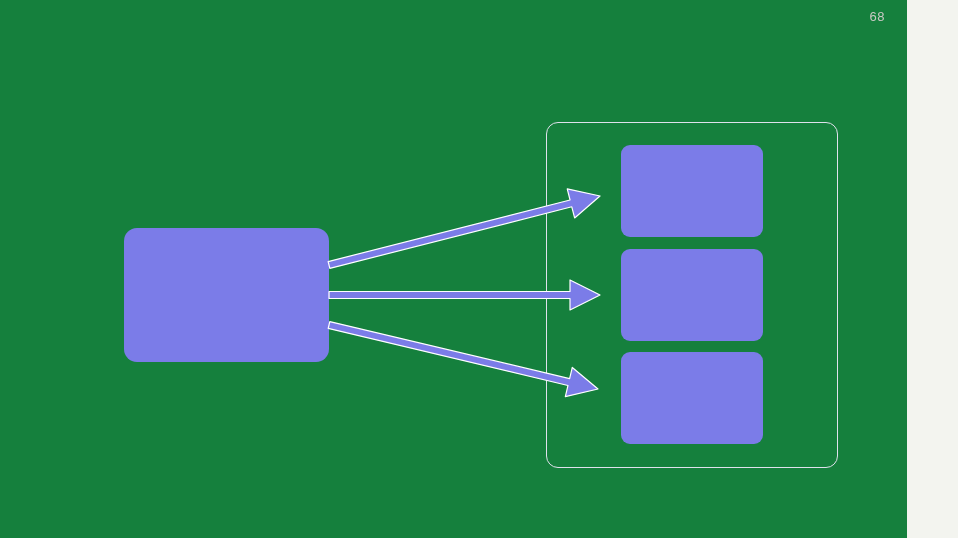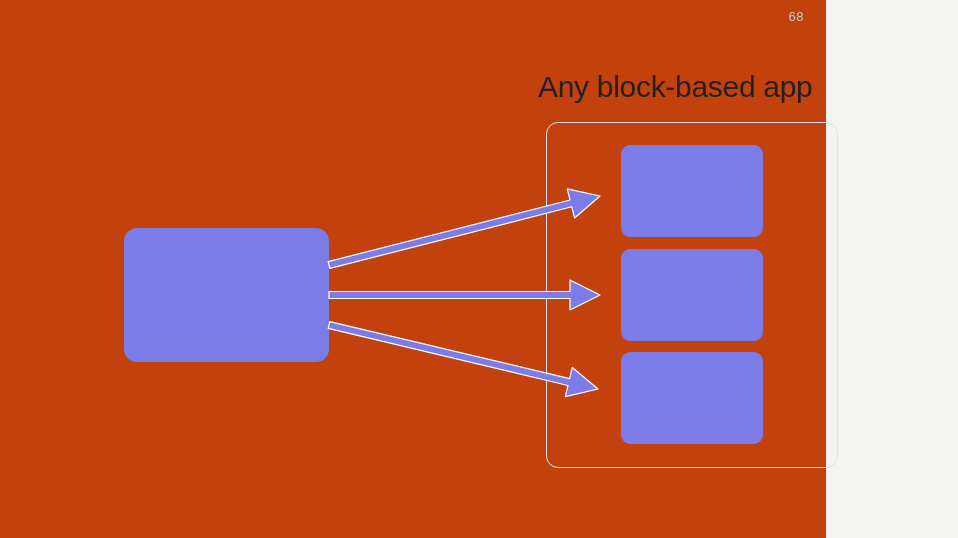--- a/index.html
+++ b/index.html
@@ -15,9 +15,9 @@
   }
   #slide {
     position: relative;
-    width: 826px;
+    width: 907px;
     height: 538px;
-    background: #c2410c;
+    background: #15803d;
   }
   #page-number {
     position: absolute;

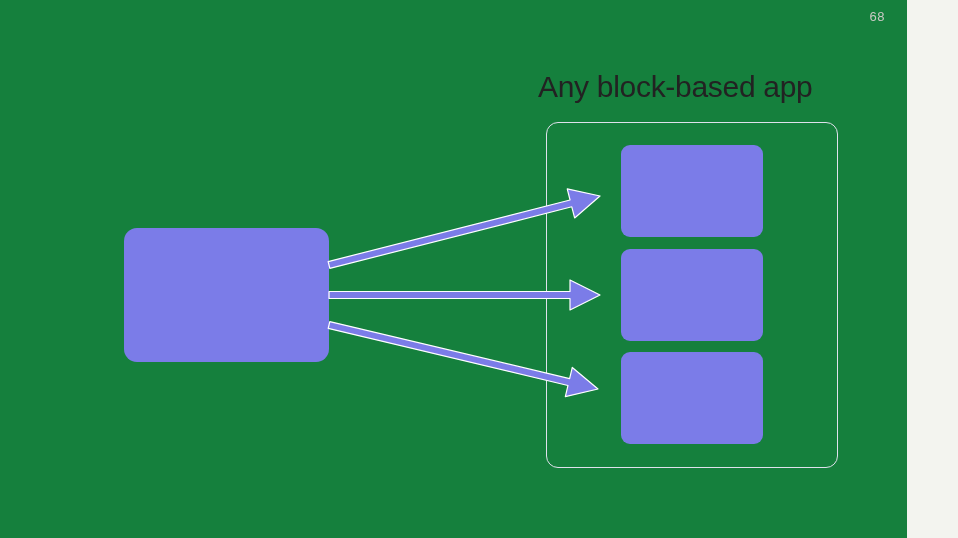--- a/index.html
+++ b/index.html
@@ -93,7 +93,6 @@
   <div id="page-number">68</div>
 
 
-  <div class="heading" id="label-app-title">Any block-based app</div>
 
   <div id="source-block"></div>
 

